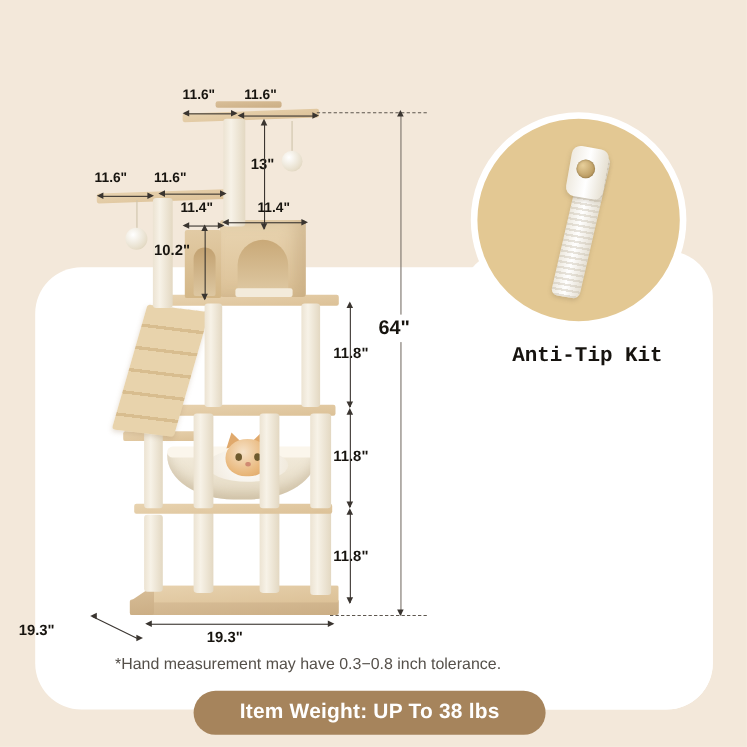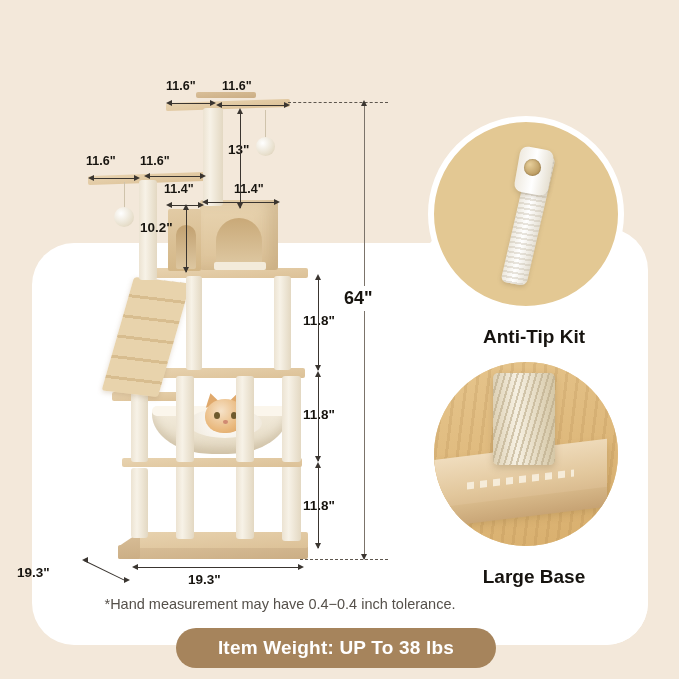--- a/index.html
+++ b/index.html
@@ -316,7 +316,7 @@
     <div class="arr arr-r" style="left:298px;top:494px;"></div>
   </div>
 
-  <div class="feature" style="left:428px;top:116px;">
+  <div class="feature" style="left:428px;top:102px;font-family:Liberation Mono, monospace;">
     <div class="circle">
       <div class="strap"></div>
       <div class="strap-tab"></div>

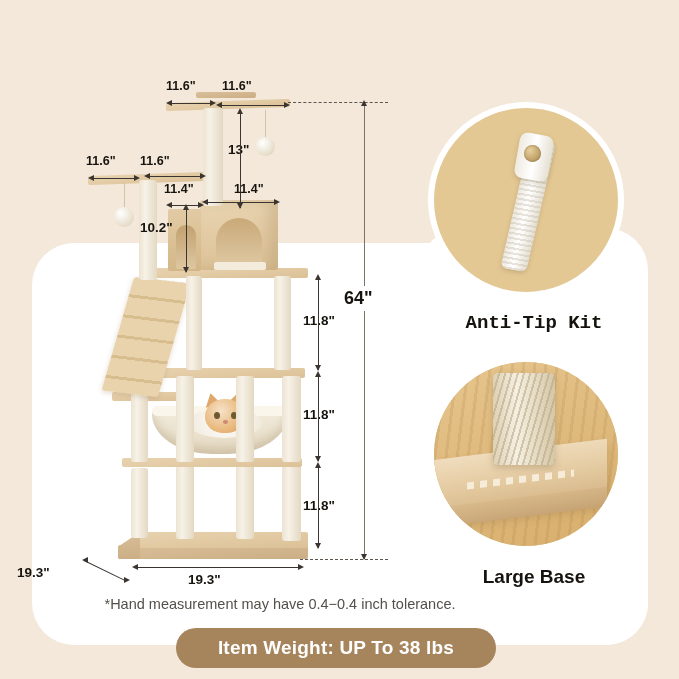--- a/index.html
+++ b/index.html
@@ -325,17 +325,6 @@
     <div class="feature-label">Anti-Tip Kit</div>
   </div>
 
-  <div class="feature" style="left:428px;top:356px;">
-    <div class="circle">
-      <div class="base-bg"></div>
-      <div class="base-grain"></div>
-      <div class="base-board"></div>
-      <div class="base-edge"></div>
-      <div class="base-notch"></div>
-      <div class="sisal-post-art"></div>
-    </div>
-    <div class="feature-label">Large Base</div>
-  </div>
 
   <div class="note">*Hand measurement may have 0.4−0.4 inch tolerance.</div>
   <div class="banner">

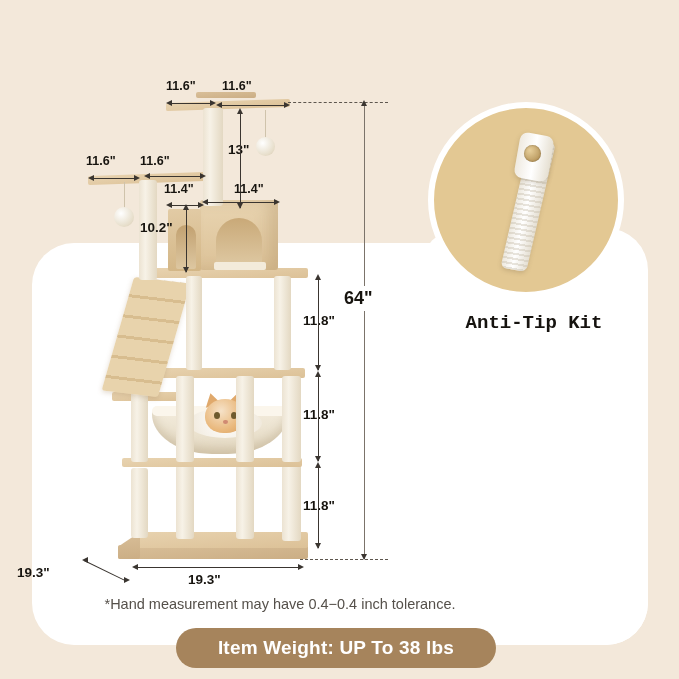--- a/index.html
+++ b/index.html
@@ -326,7 +326,7 @@
   </div>
 
 
-  <div class="note">*Hand measurement may have 0.4−0.4 inch tolerance.</div>
+  <div class="note">*Hand measurement may have 0.3−0.8 inch tolerance.</div>
   <div class="banner">
     <span>Item Weight: UP To 38 lbs</span>
   </div>

